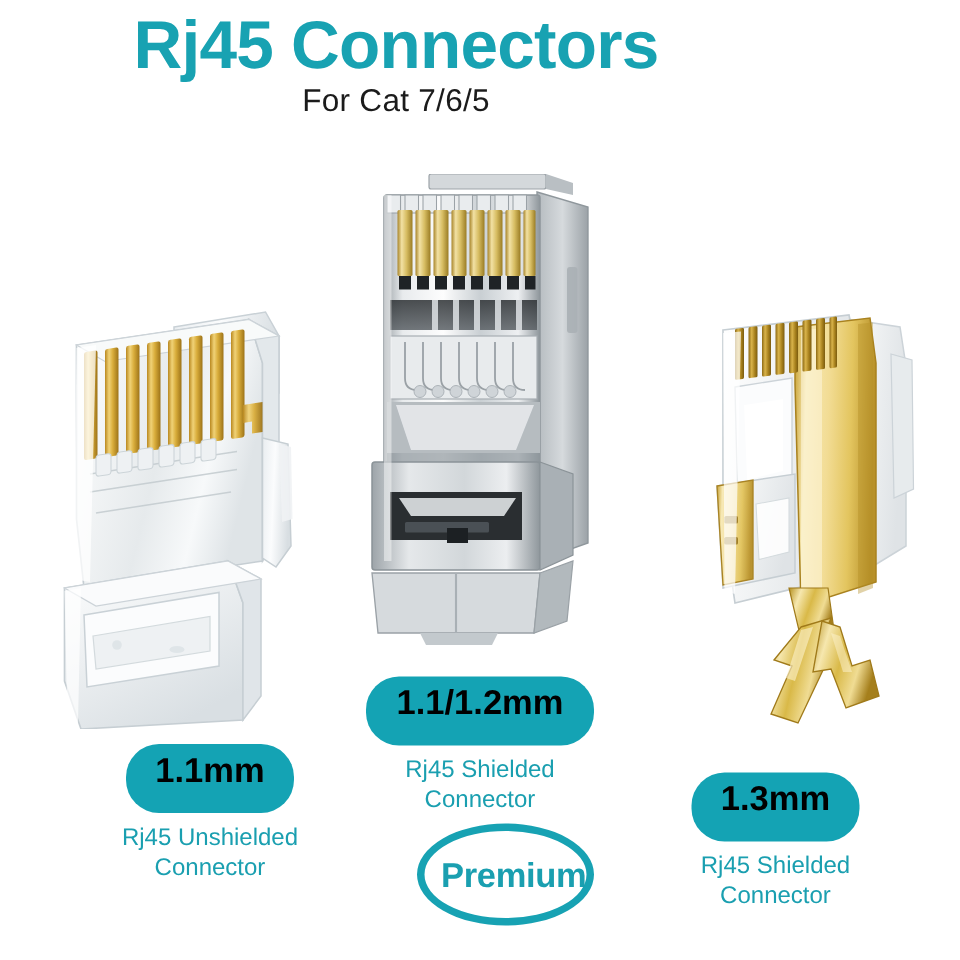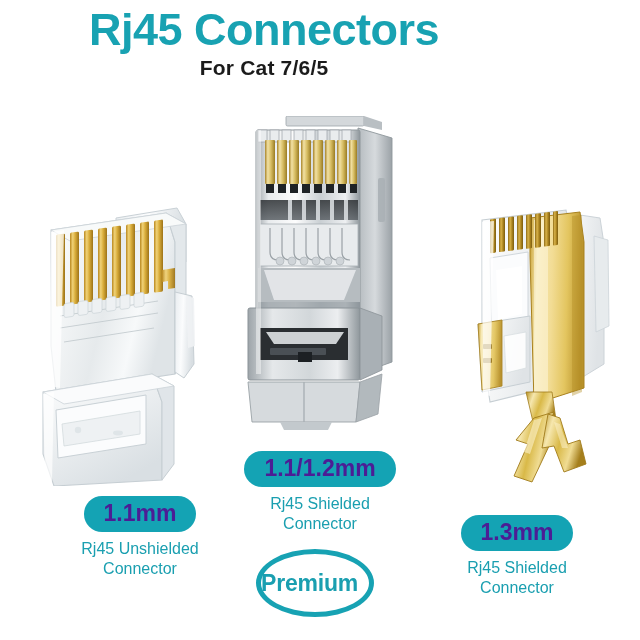--- a/index.html
+++ b/index.html
@@ -37,7 +37,7 @@
     margin: 0;
     padding-top: 3px;
     font-size: 21px;
-    font-weight: 700;
+    font-weight: 400;
     color: #1b1b1b;
     letter-spacing: 0.2px;
   }

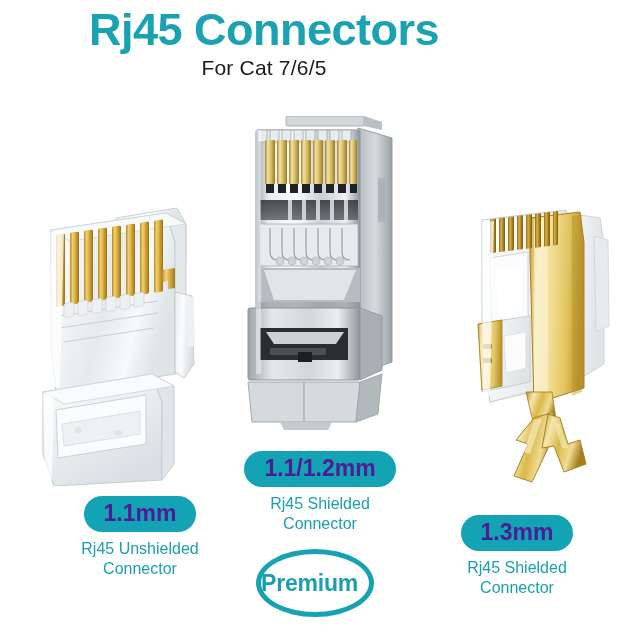--- a/index.html
+++ b/index.html
@@ -56,11 +56,11 @@
   .size-badge {
     display: inline-block;
     background: #14A3B4;
-    color: #4c1d95;
+    color: #000000;
     font-size: 23px;
     font-weight: 700;
     border-radius: 22px;
-    padding: 4px 20px 6px 20px;
+    padding: 4px 20px 16px 20px;
     line-height: 1.15;
     white-space: nowrap;
   }

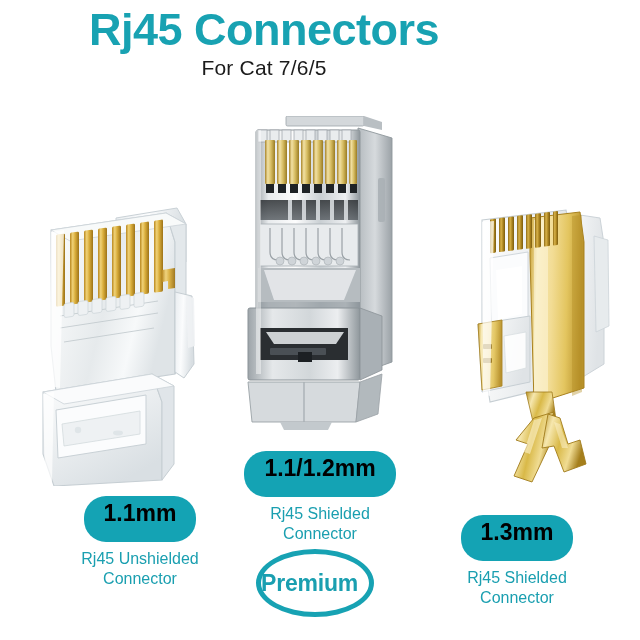--- a/index.html
+++ b/index.html
@@ -76,7 +76,7 @@
   
   #premium-seal {
     position: absolute;
-    left: 256px;
+    left: 278px;
     top: 549px;
     width: 118px;
     height: 68px;
@@ -84,7 +84,7 @@
     border-radius: 50%;
     display: flex;
     align-items: center;
-    justify-content: flex-start;
+    justify-content: flex-end;
     box-sizing: border-box;
   }
   #premium-label {

